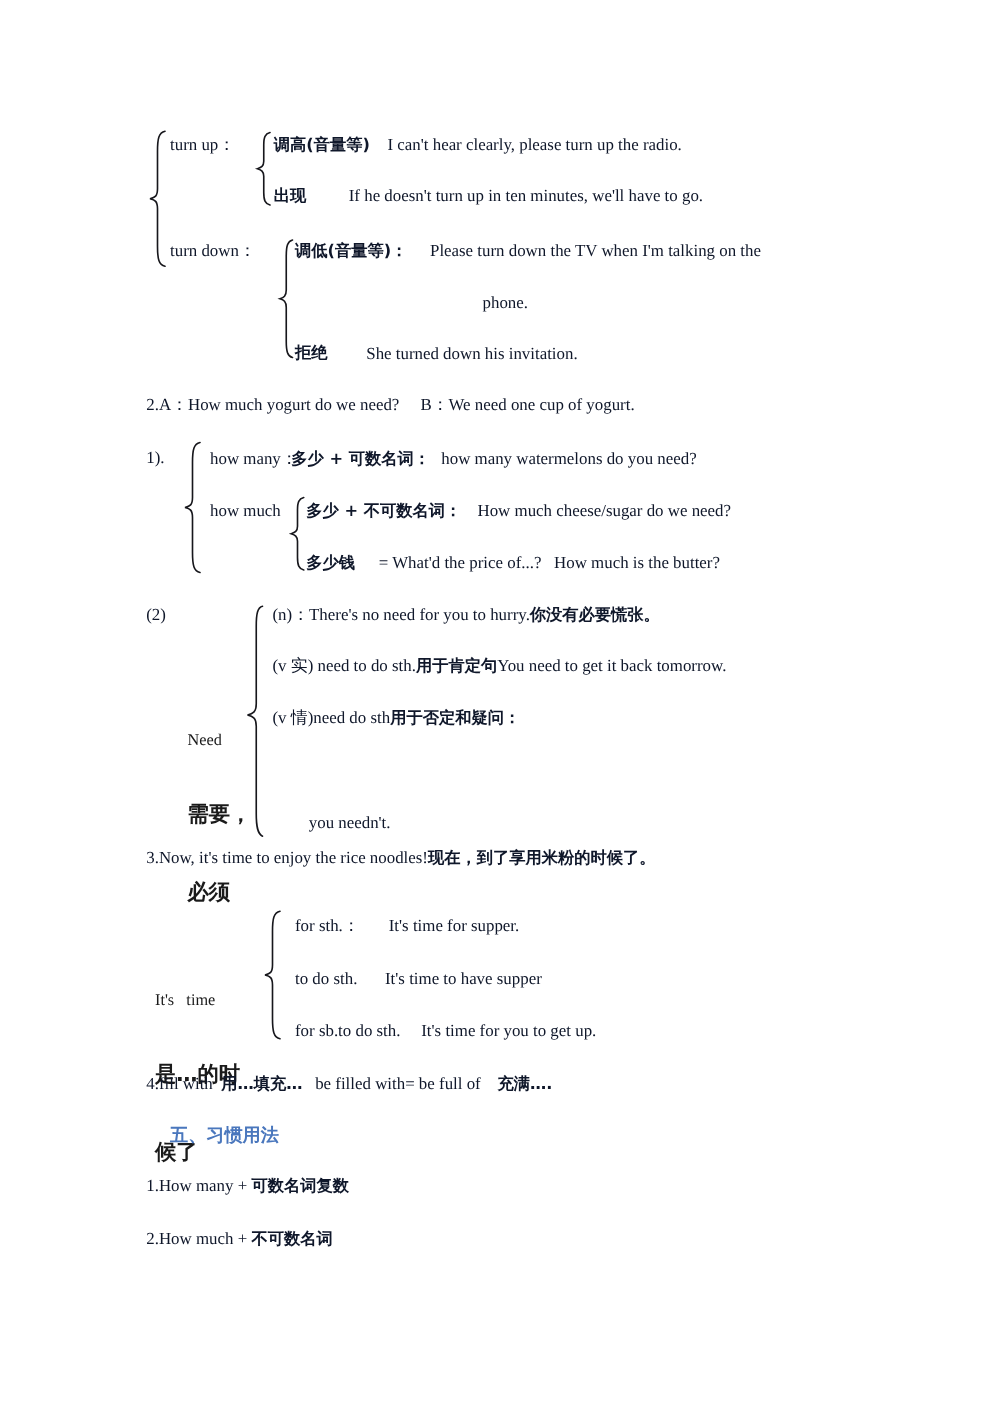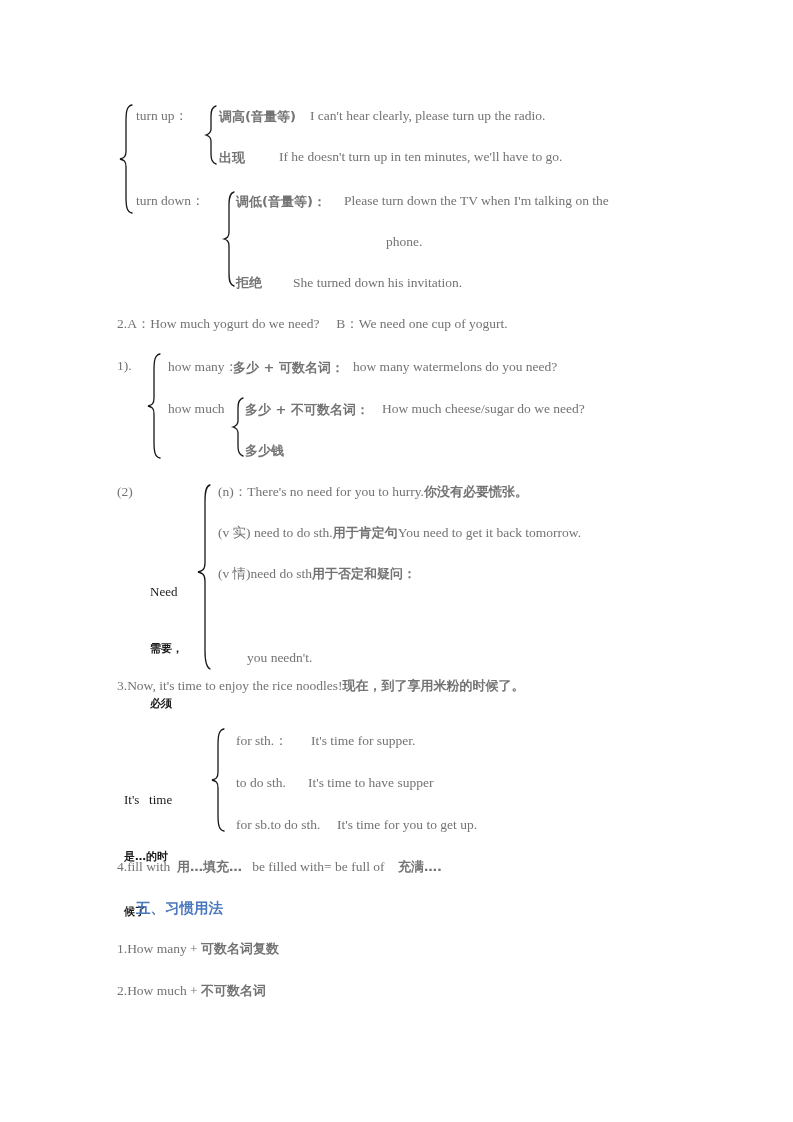--- a/index.html
+++ b/index.html
@@ -22,7 +22,7 @@
     white-space: pre;
     font-size: 13.5px;
     line-height: 1.0;
-    color: #737373;
+    color: #0f172a;
   }
   .cn {
     font-family: "DejaVu Sans", "Liberation Sans", sans-serif;

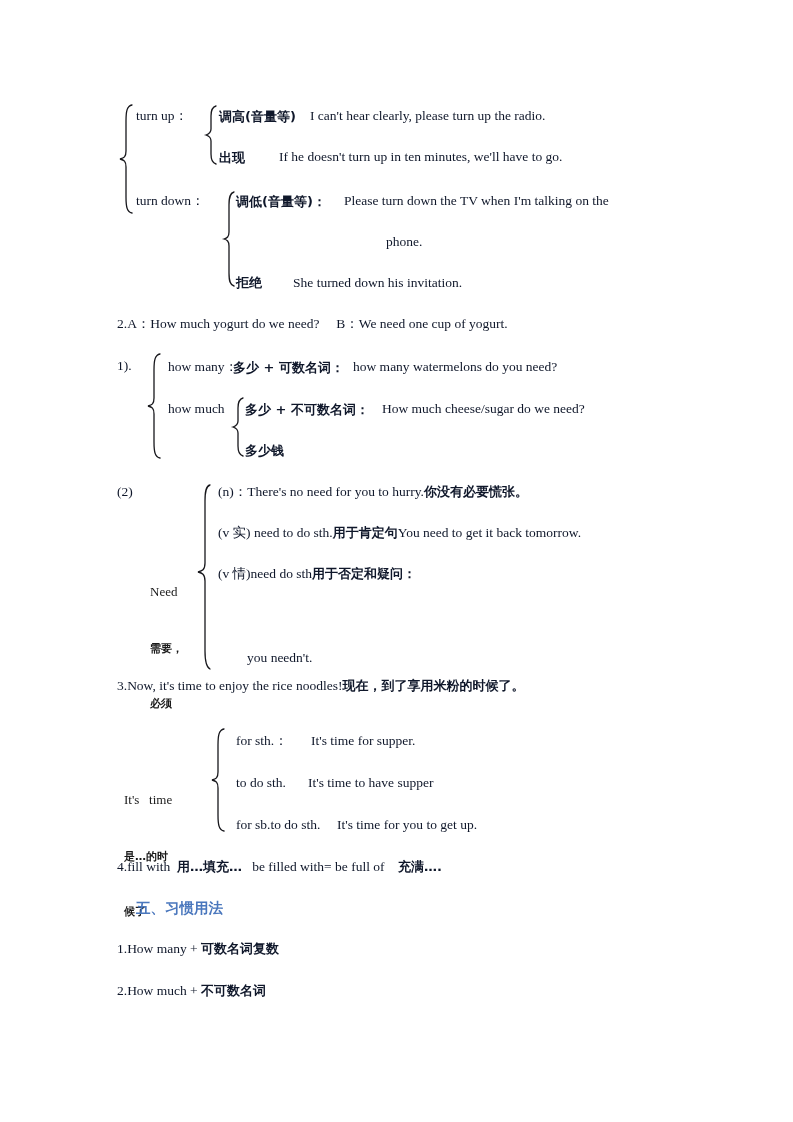--- a/index.html
+++ b/index.html
@@ -135,6 +135,7 @@
   <div class="t en" style="left:382px; top:402px;">How much cheese/sugar do we need?</div>
 
   <div class="t cn" style="left:245px; top:444px;">多少钱</div>
+  <div class="t en" style="left:303px; top:443px;">= What'd the price of...?   How much is the butter?</div>
 
   <div class="t en" style="left:117px; top:485px;">(2)</div>
 

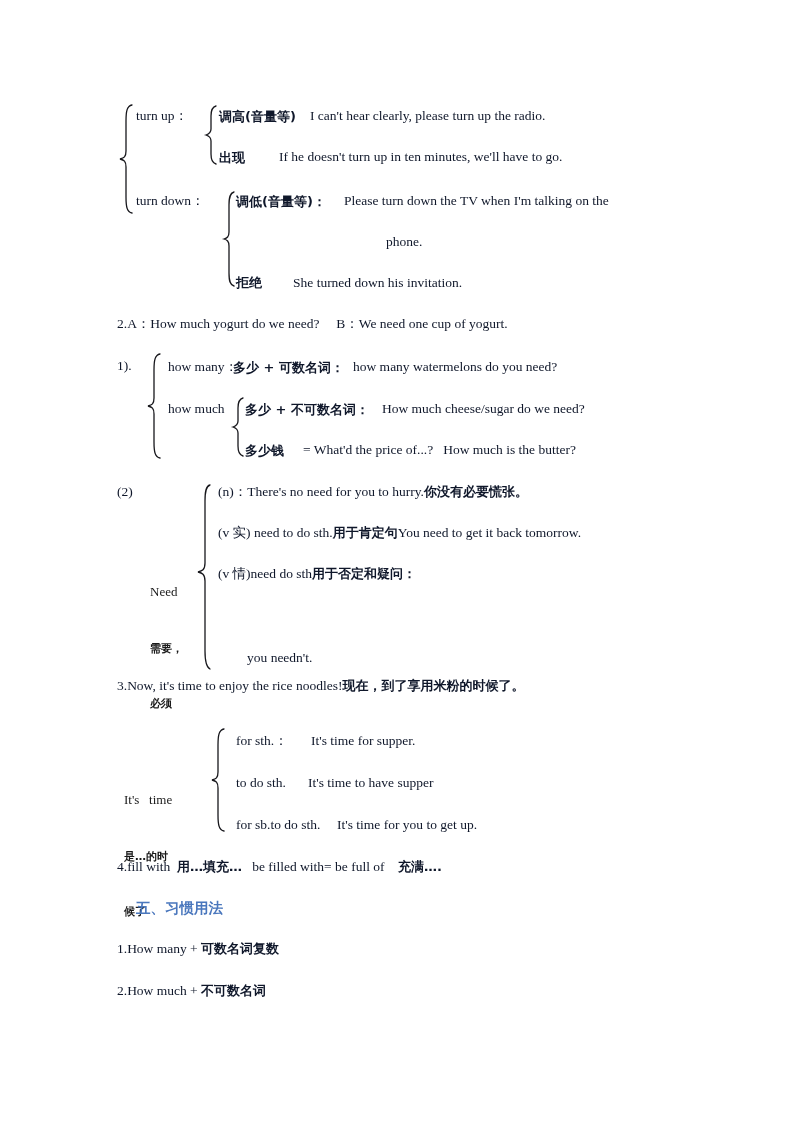--- a/index.html
+++ b/index.html
@@ -66,7 +66,7 @@
   .label-block .ln-cn {
     font-family: "DejaVu Sans", "Liberation Sans", sans-serif;
     font-weight: 700;
-    font-size: 11px;
+    font-size: 17px;
   }
 </style>
 </head>

